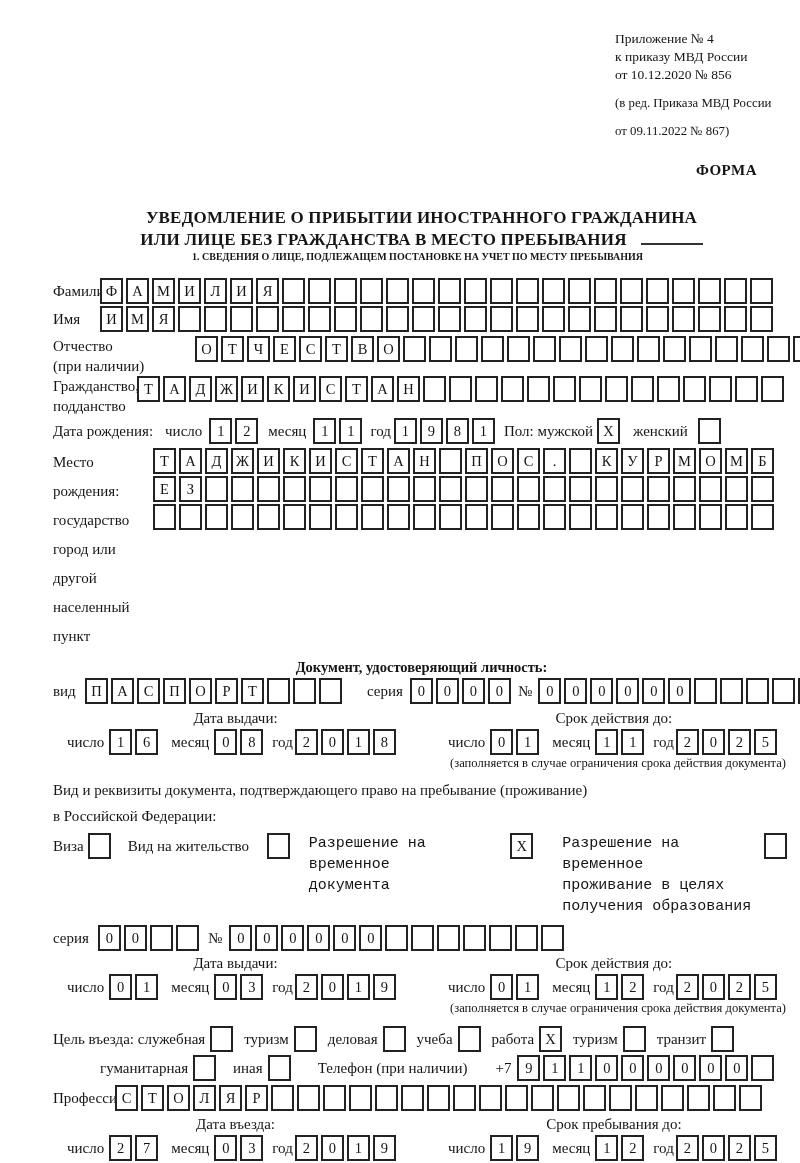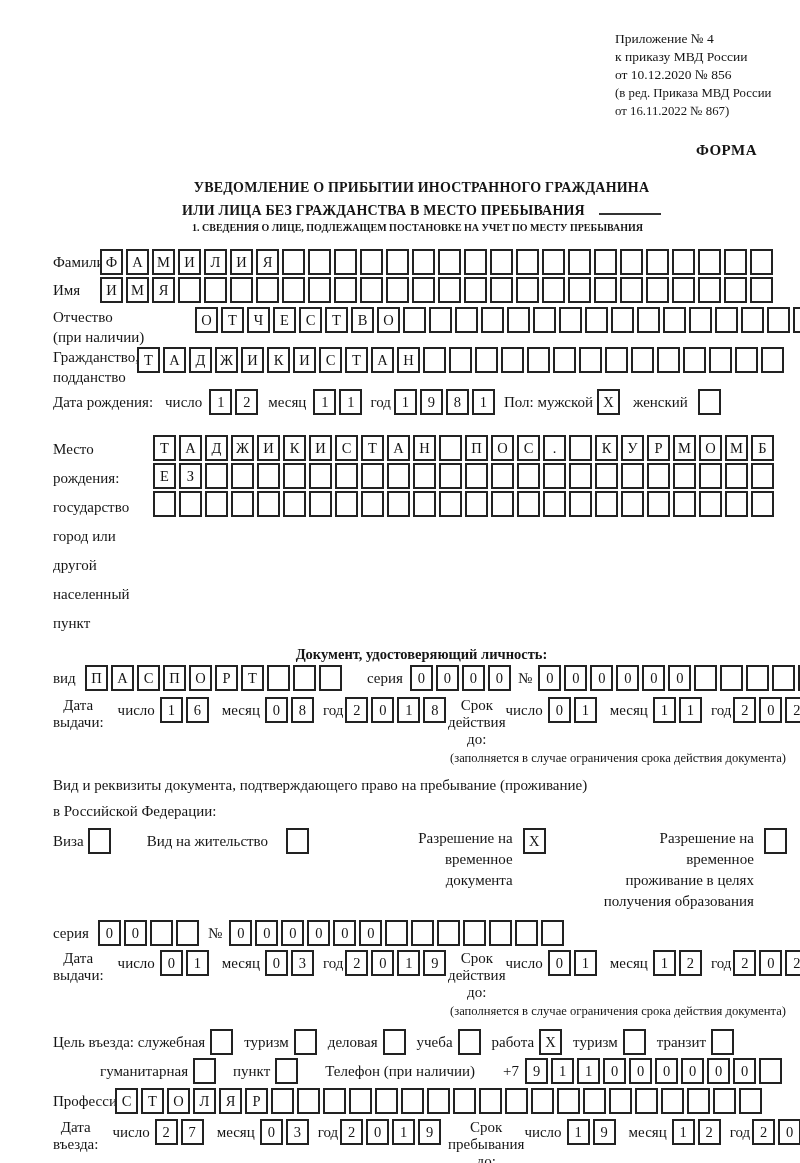--- a/index.html
+++ b/index.html
@@ -9,7 +9,7 @@
 
   
   .hdr{margin-left:562px;font-size:13.5px;line-height:18px;}
-  .hdr .sub{font-size:12.8px;line-height:17px;margin-top:1px;}
+  .hdr .sub{font-size:12.8px;line-height:17px;margin-top:11px;}
   .forma{text-align:right;padding-right:33px;font-weight:bold;font-size:15px;margin-top:22px;letter-spacing:.5px;}
 
   

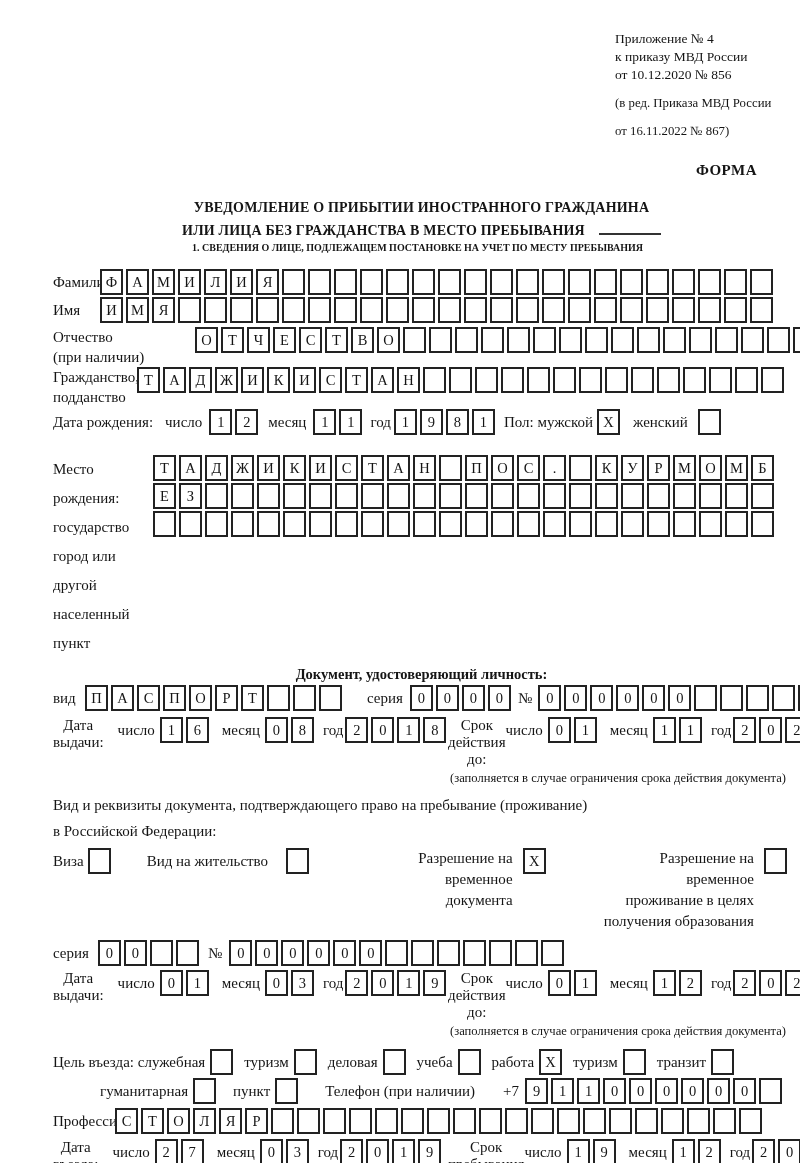--- a/index.html
+++ b/index.html
@@ -59,7 +59,7 @@
     <div>к приказу МВД России</div>
     <div>от 10.12.2020 № 856</div>
     <div class="sub">(в ред. Приказа МВД России</div>
-    <div class="sub">от 16.11.2022 № 867)</div>
+    <div class="sub">от 09.11.2022 № 867)</div>
   </div>
   <div class="forma">ФОРМА</div>
 

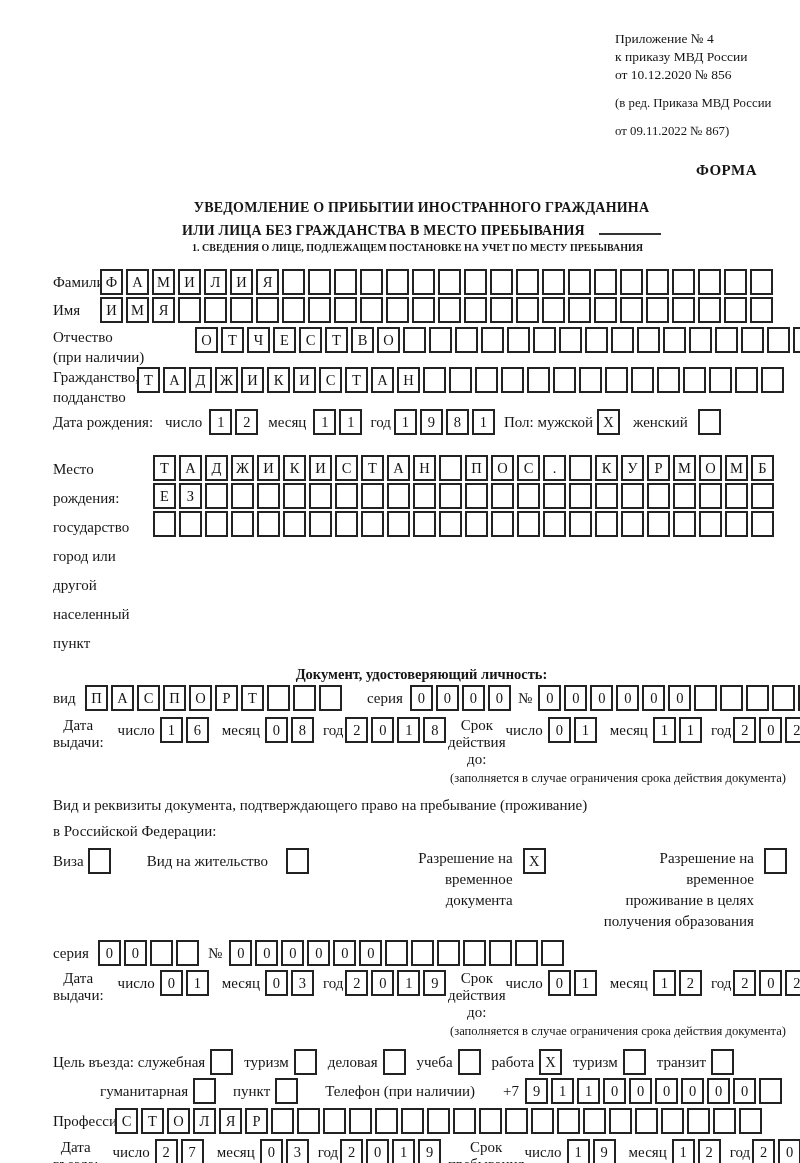--- a/index.html
+++ b/index.html
@@ -13,7 +13,7 @@
   .forma{text-align:right;padding-right:33px;font-weight:bold;font-size:15px;margin-top:22px;letter-spacing:.5px;}
 
   
-  .title{text-align:center;font-weight:bold;font-size:14px;line-height:22px;margin-top:18px;letter-spacing:.2px;}
+  .title{text-align:center;font-weight:bold;font-size:17px;line-height:22px;margin-top:28px;letter-spacing:.2px;}
   .blank-line{display:inline-block;width:62px;border-bottom:2px solid #333;height:14px;margin-left:14px;}
   .sect{font-weight:bold;font-size:10px;text-align:center;margin-left:-8px;white-space:nowrap;}
 

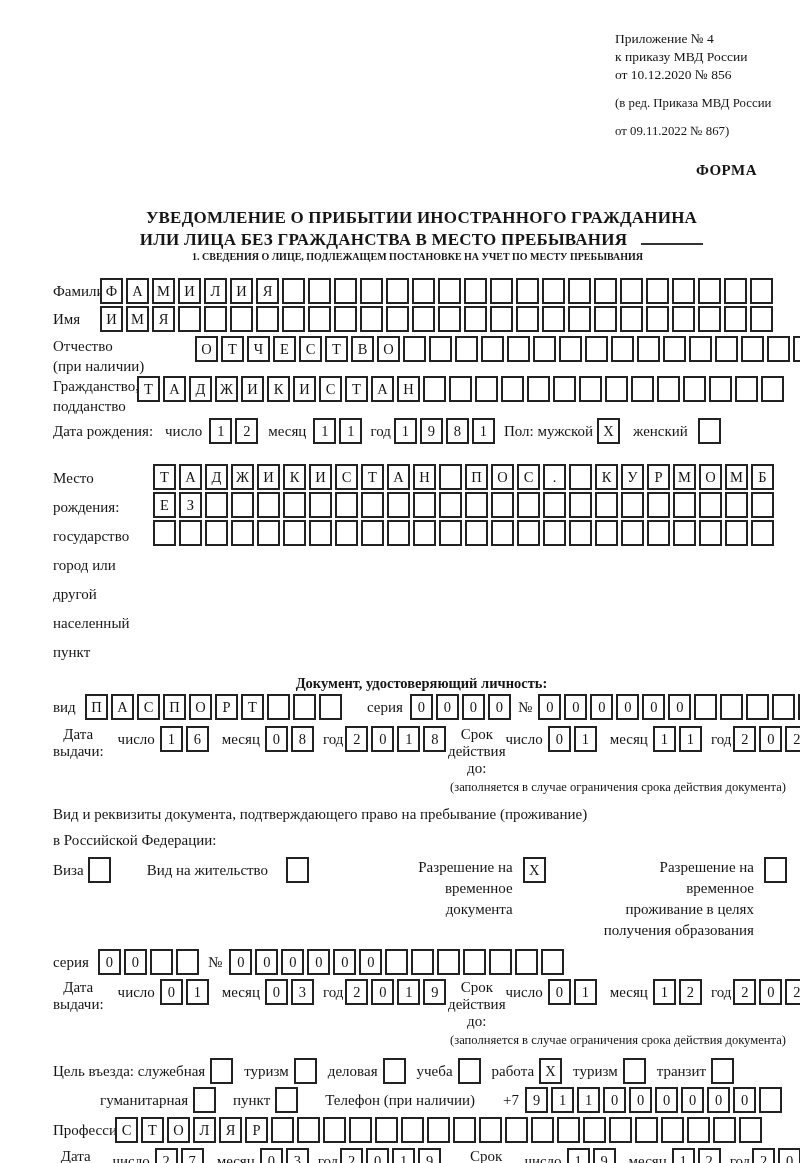--- a/index.html
+++ b/index.html
@@ -65,7 +65,7 @@
 
   <div class="title">
     <div>УВЕДОМЛЕНИЕ О ПРИБЫТИИ ИНОСТРАННОГО ГРАЖДАНИНА</div>
-    <div><span>ИЛИ ЛИЦА БЕЗ ГРАЖДАНСТВА В МЕСТО ПРЕБЫВАНИЯ</span><span class="blank-line"></span></div>
+    <div><span>ИЛИ ЛИЦЕ БЕЗ ГРАЖДАНСТВА В МЕСТО ПРЕБЫВАНИЯ</span><span class="blank-line"></span></div>
   </div>
 
   <div class="sect">1. СВЕДЕНИЯ О ЛИЦЕ, ПОДЛЕЖАЩЕМ ПОСТАНОВКЕ НА УЧЕТ ПО МЕСТУ ПРЕБЫВАНИЯ</div>

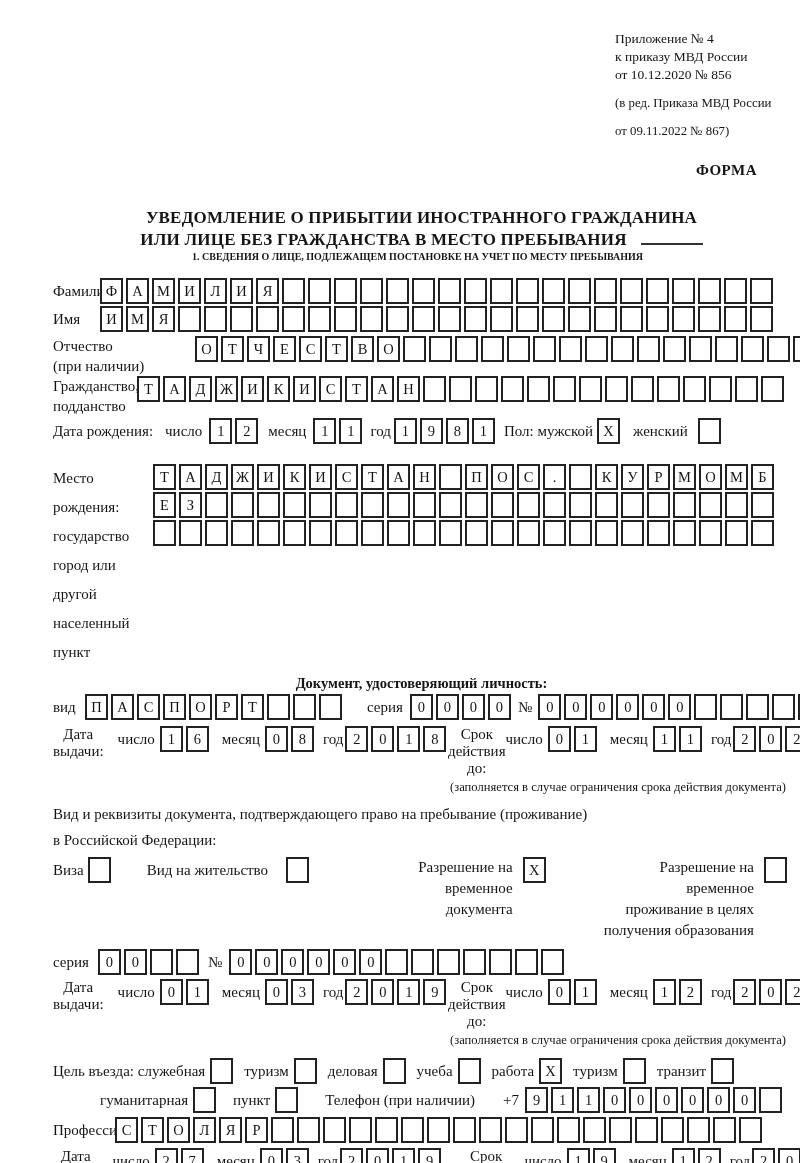--- a/index.html
+++ b/index.html
@@ -230,7 +230,7 @@
       </span>
   </div>
 
-  <div class="row" style="margin-top:20px;">
+  <div class="row" style="margin-top:4px;">
     <span class="lbl2 w100" style="line-height:29px;">
       <span>Место рождения:</span><br>
       <span>государство</span><br>

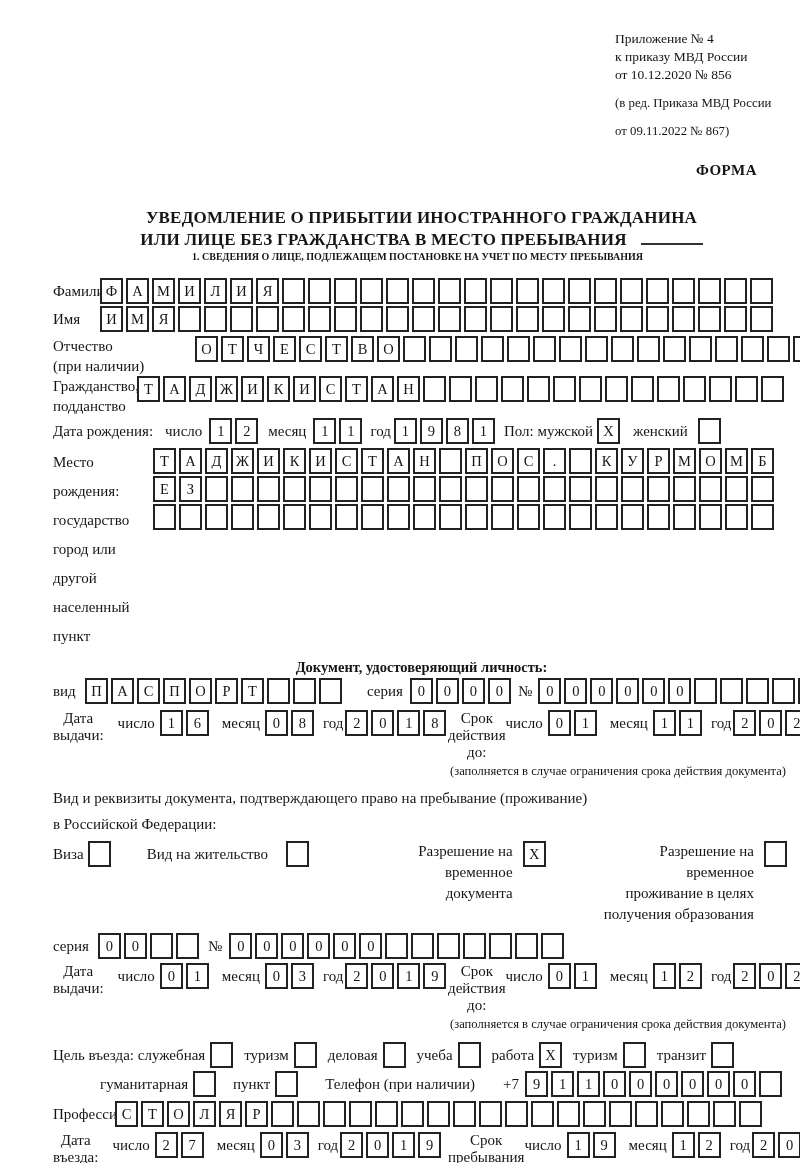--- a/index.html
+++ b/index.html
@@ -32,7 +32,7 @@
   .dochead{text-align:center;font-weight:bold;font-size:14.5px;margin-top:8px;margin-bottom:2px;}
 
   .dates{display:flex;margin-top:6px;}
-  .datecol{display:flex;flex-direction:row;}
+  .datecol{display:flex;flex-direction:column;}
   .datecol .dhead{text-align:center;font-size:15px;margin-bottom:2px;}
   .dateline{display:flex;align-items:flex-start;font-size:15px;}
   .dateline .inlab{margin-right:5px;}

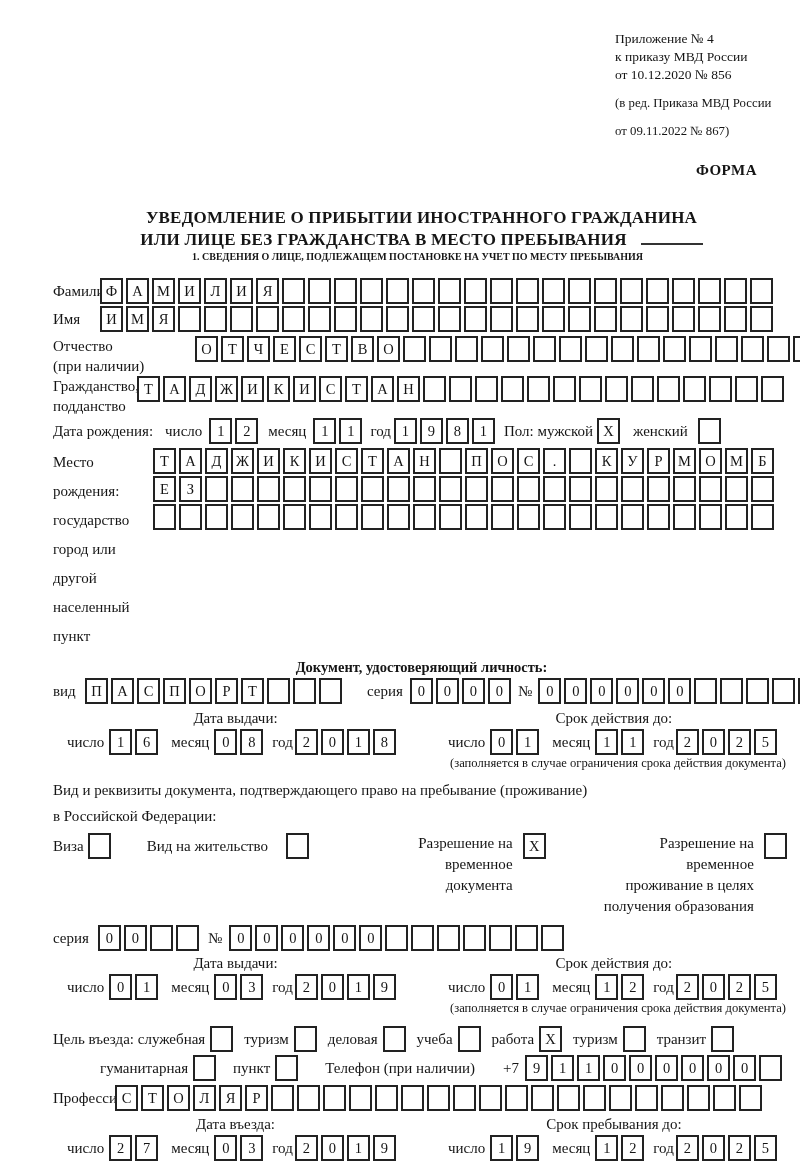--- a/index.html
+++ b/index.html
@@ -40,7 +40,7 @@
 
   .plain{font-size:15px;line-height:26px;margin-top:6px;}
 
-  .cbrow{display:flex;align-items:flex-start;margin-top:4px;font-size:15px;gap:19px;}
+  .cbrow{display:flex;align-items:flex-start;margin-top:4px;font-size:15px;}
   .cbgroup{display:flex;align-items:flex-start;}
   .cbtext{text-align:right;line-height:21px;}
   .gap4{margin-left:4px;} .gap10{margin-left:10px;} .gap14{margin-left:14px;} .gap18{margin-left:18px;} .gap26{margin-left:26px;}

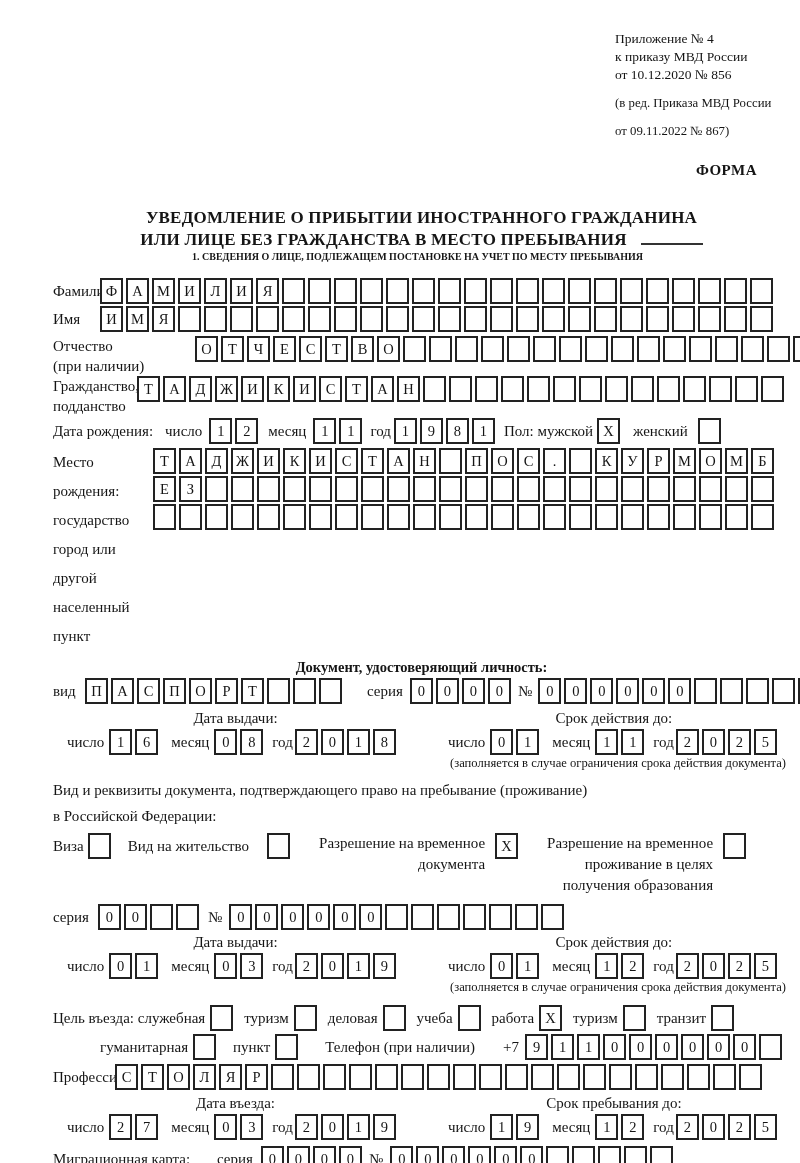--- a/index.html
+++ b/index.html
@@ -42,7 +42,7 @@
 
   .cbrow{display:flex;align-items:flex-start;margin-top:4px;font-size:15px;}
   .cbgroup{display:flex;align-items:flex-start;}
-  .cbtext{text-align:right;line-height:21px;}
+  .cbtext{text-align:left;line-height:21px;font-family:Liberation Mono, monospace;}
   .gap4{margin-left:4px;} .gap10{margin-left:10px;} .gap14{margin-left:14px;} .gap18{margin-left:18px;} .gap26{margin-left:26px;}
 
   .purpose{display:flex;align-items:center;font-size:15px;margin-top:10px;}

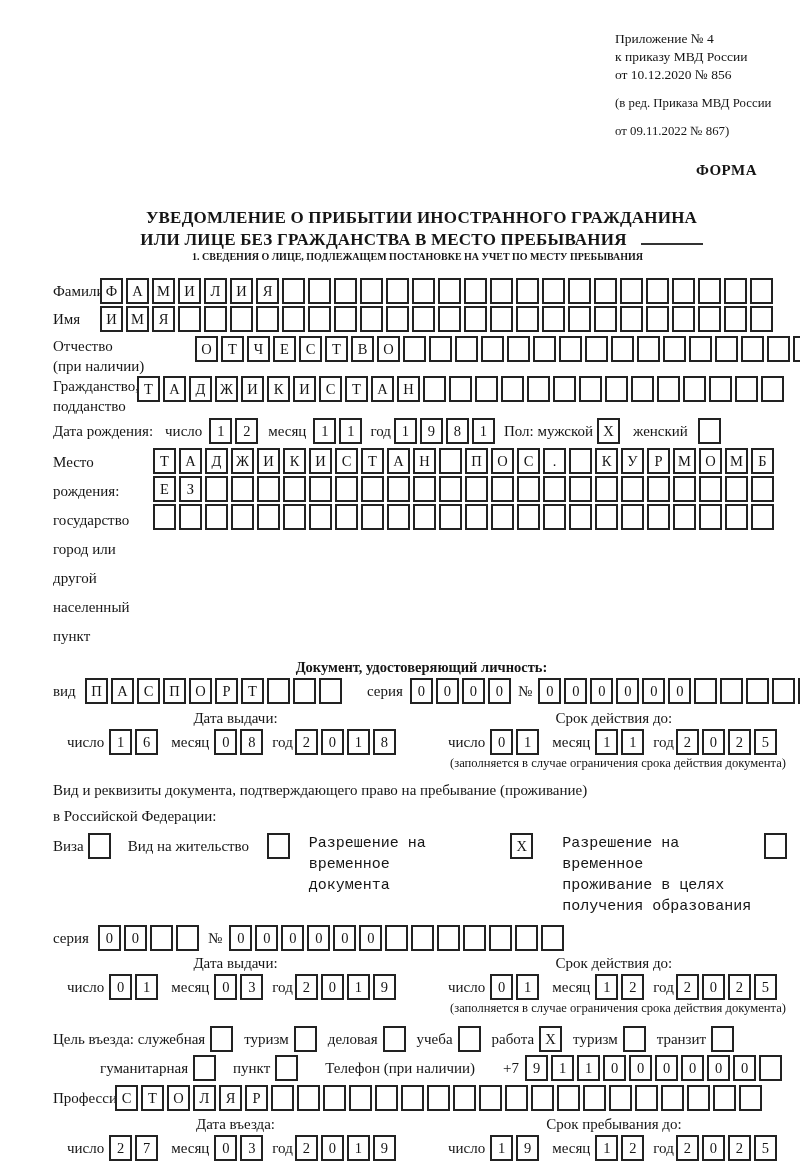--- a/index.html
+++ b/index.html
@@ -551,7 +551,7 @@
     <span class="cells" style="margin-right:14px;">
         <span class="cell"></span>
       </span>
-    <span class="inlab">пункт</span>
+    <span class="inlab">иная</span>
     <span class="cells" style="margin-right:24px;">
         <span class="cell"></span>
       </span>

